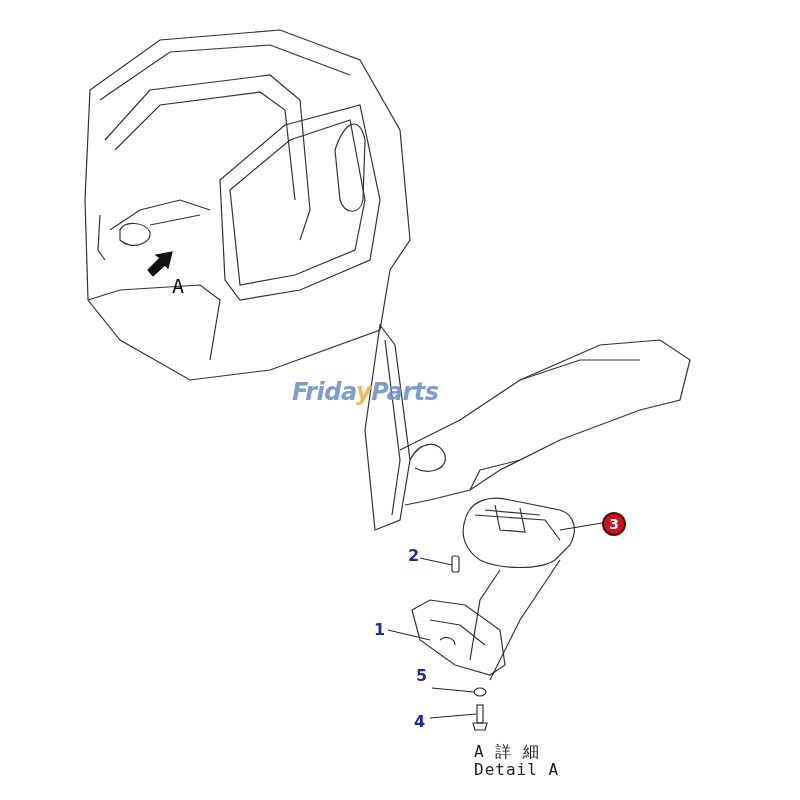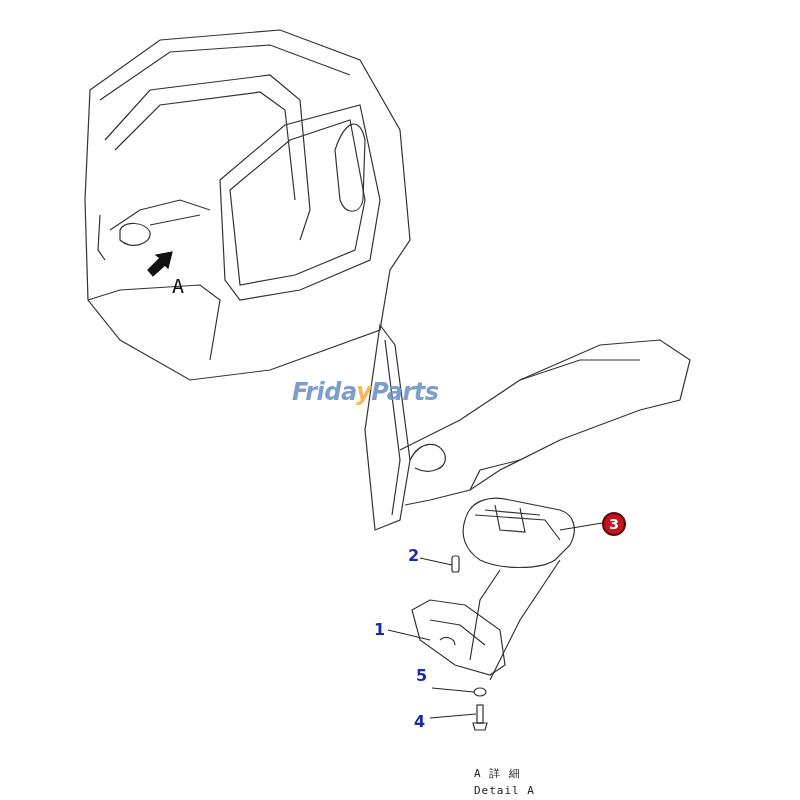--- a/index.html
+++ b/index.html
@@ -9,7 +9,7 @@
   .callout { position:absolute; font-family:"DejaVu Sans", sans-serif; font-weight:bold; font-size:16px; color:#1a2aa8; }
   .callout-red { position:absolute; width:20px; height:20px; border-radius:50%; background:#c8141e; border:2px solid #5a0a0a; color:#fff; font-weight:bold; font-size:14px; text-align:center; line-height:20px; font-family:"DejaVu Sans", sans-serif; box-sizing:content-box; }
   .arrow-label { position:absolute; font-family:"DejaVu Sans Mono", monospace; font-size:20px; color:#111; }
-  .detail { position:absolute; font-family:"DejaVu Sans Mono", monospace; font-size:11px; color:#222; letter-spacing:1px;margin-top:24px; }
+  .detail { position:absolute; font-family:"DejaVu Sans Mono", monospace; font-size:16px; color:#222; letter-spacing:1px; }
   .watermark { position:absolute; left:292px; top:378px; font-family:"DejaVu Sans", sans-serif; font-style:italic; font-weight:bold; font-size:24px; color:#6f93c9; opacity:0.9; letter-spacing:-0.5px; }
   .watermark .accent { color:#f2b24a; }
 </style>

